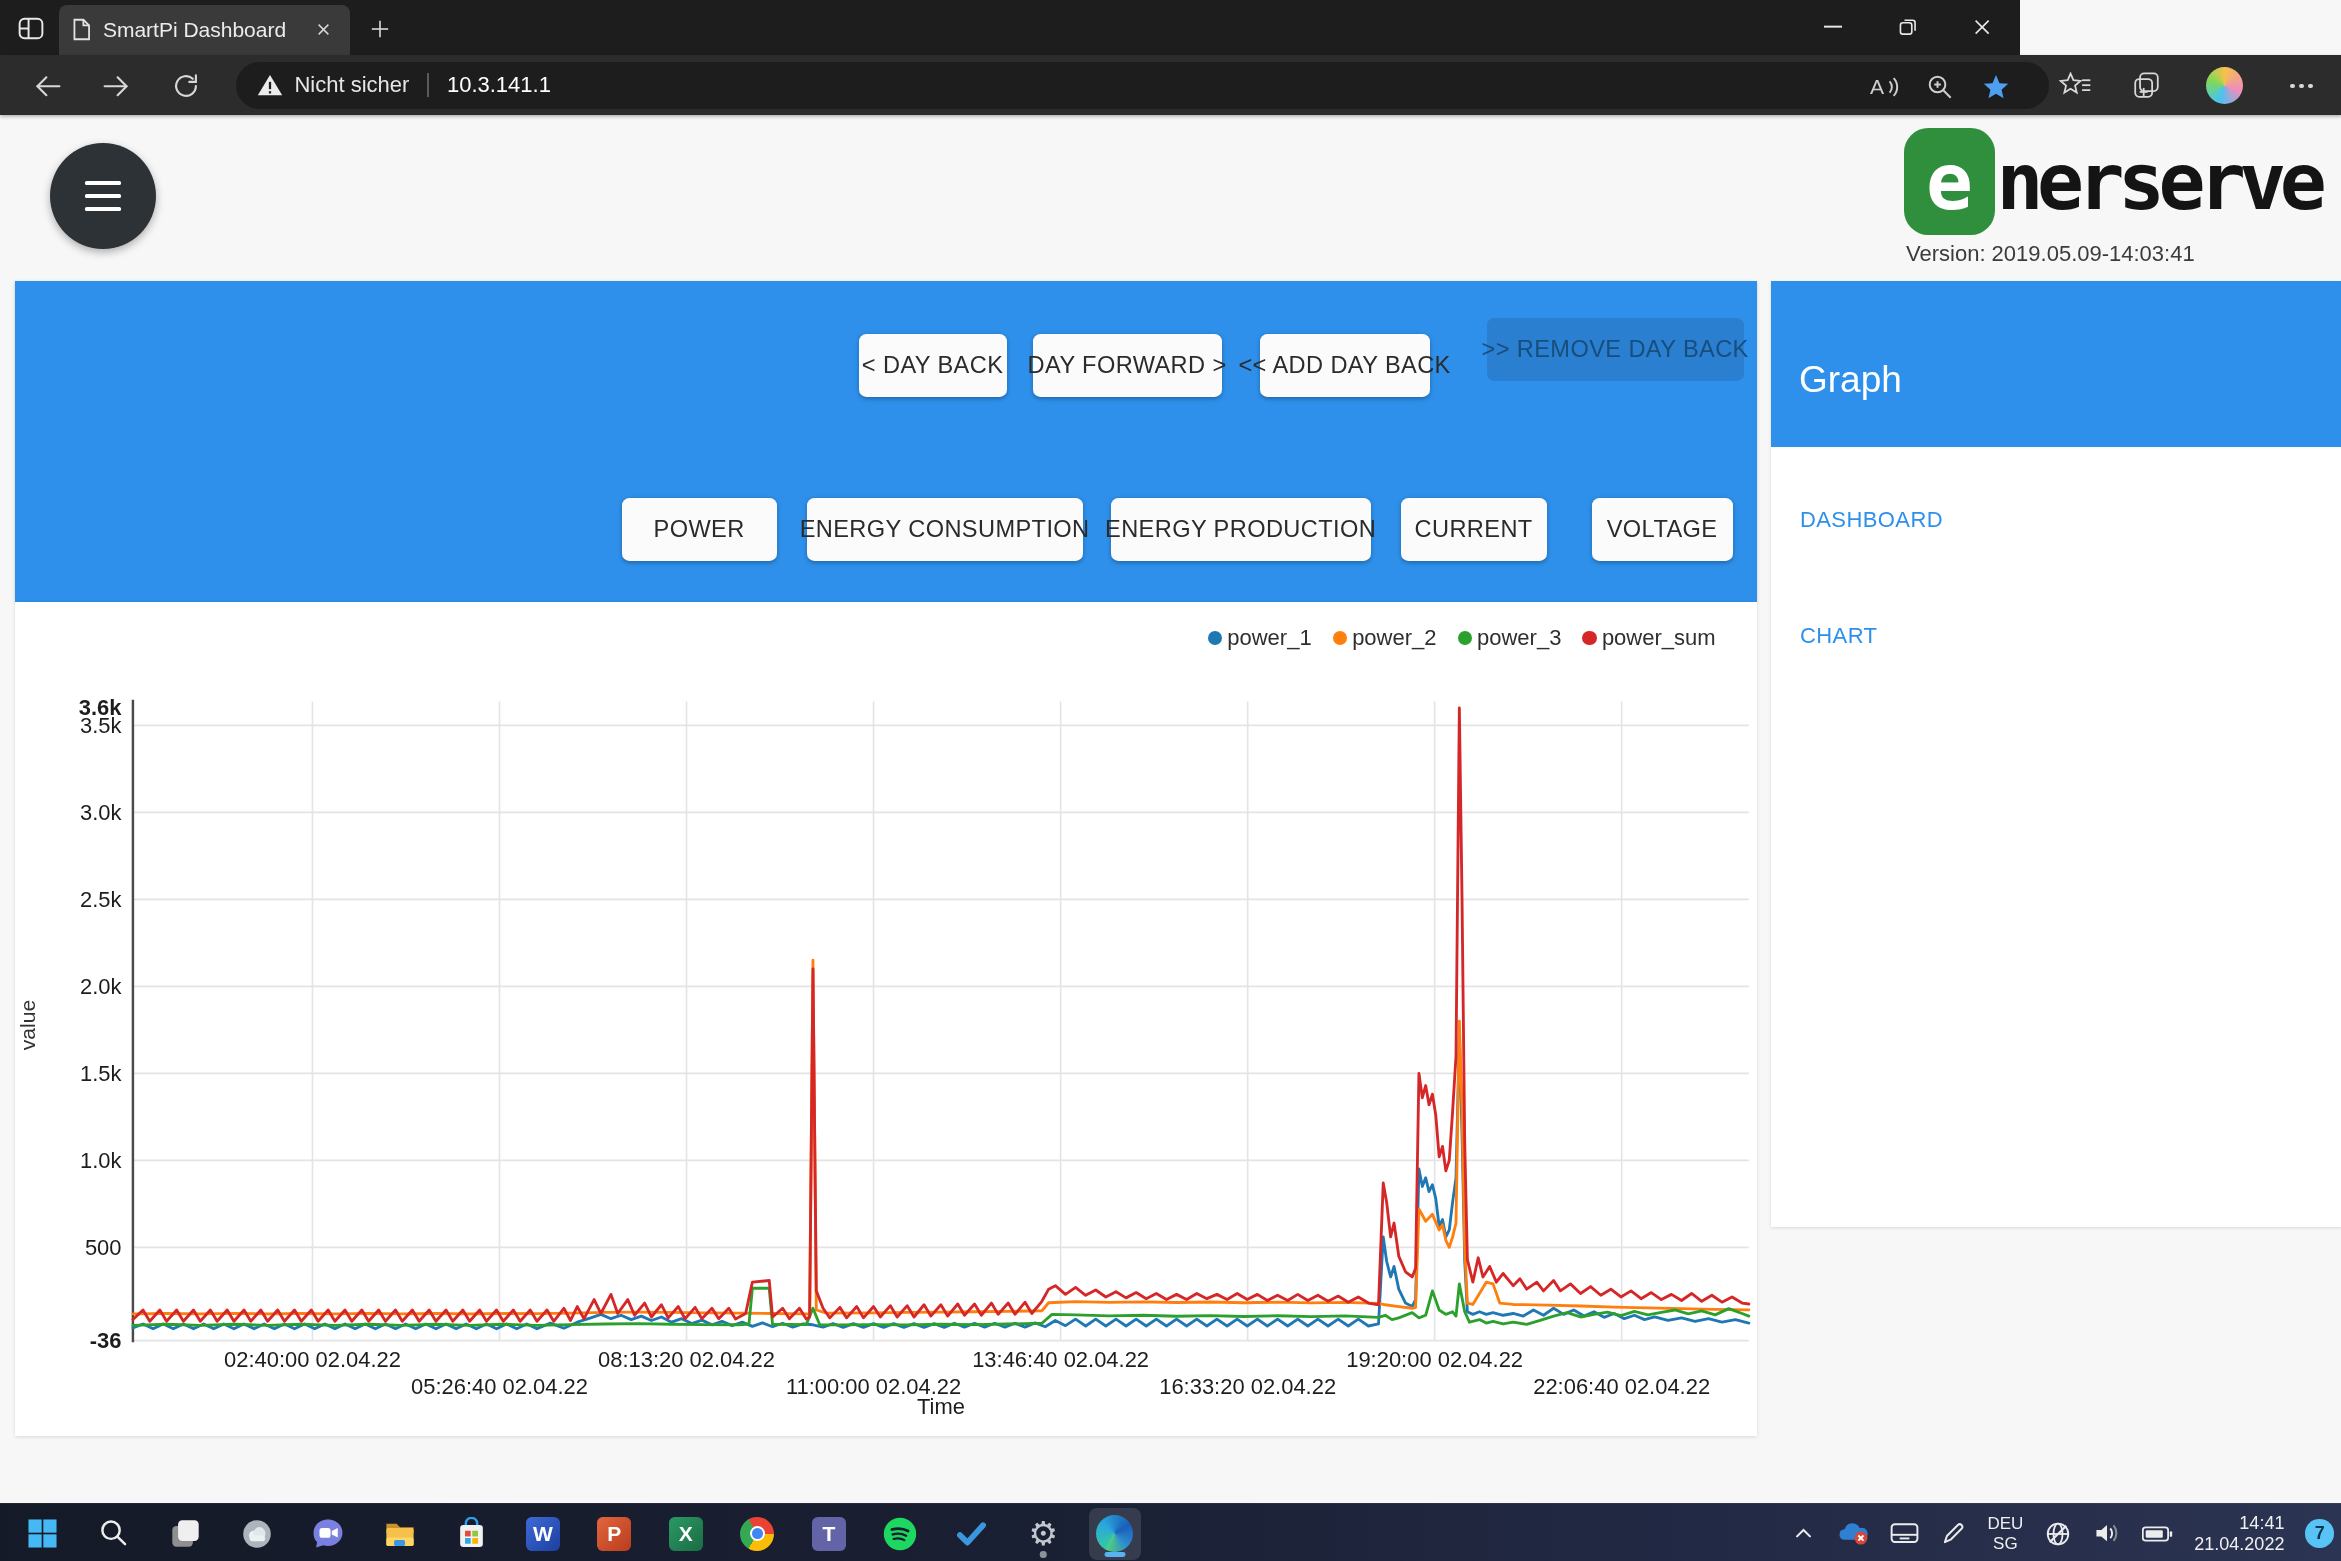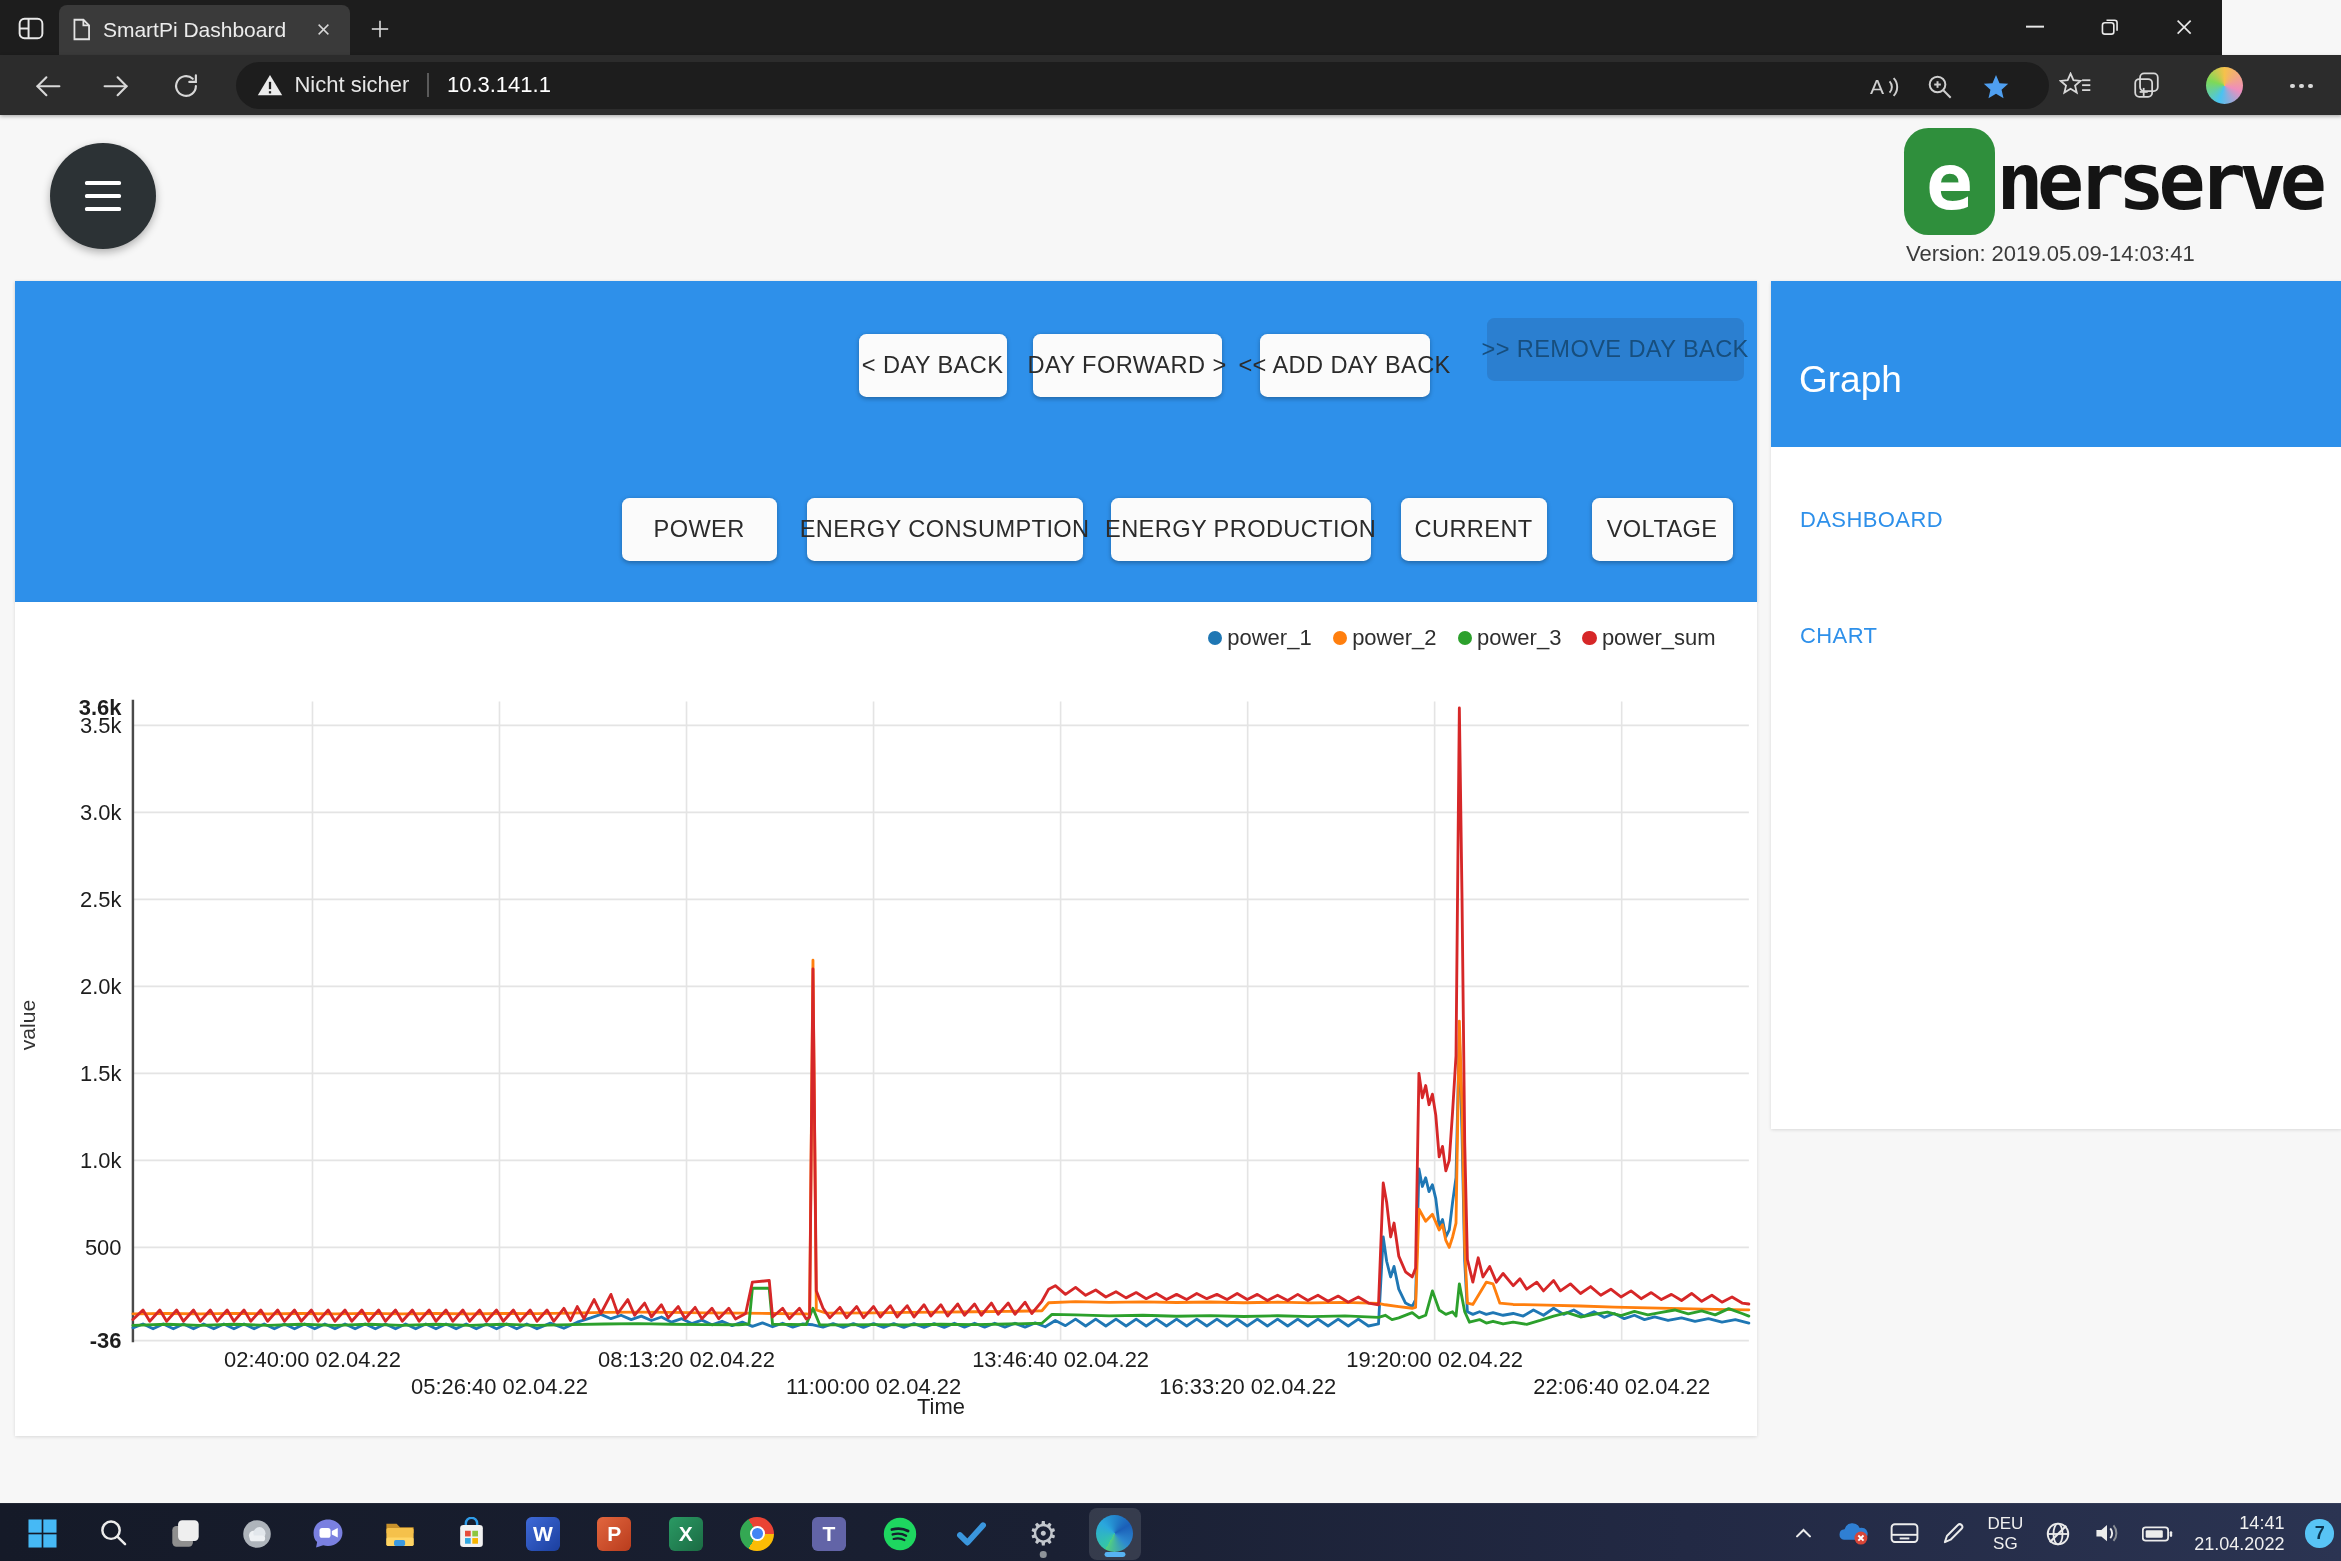--- a/index.html
+++ b/index.html
@@ -5,7 +5,7 @@
   html,body{margin:0;padding:0;width:2342px;height:1561px;overflow:hidden;
     font-family:"Liberation Sans",sans-serif;background:#f7f7f7;position:relative;}
   
-  .titlebar{position:absolute;top:0;left:0;width:2222px;height:55px;background:#1d1d1d;}
+  .titlebar{position:absolute;top:0;left:0;width:2020px;height:55px;background:#1d1d1d;}
   .ws-btn{position:absolute;left:13px;top:13px;width:36px;height:31px;display:flex;align-items:center;justify-content:center;border-radius:4.9px;}
   .tab{position:absolute;left:59px;top:4.9px;width:291px;height:50px;background:#3a3a3a;border-radius:8.1px 8.1px 0 0;display:flex;align-items:center;padding:0 13px;box-sizing:border-box;color:#ececec;}
   .tab-title{font-size:21px;flex:1;margin-left:11.4px;white-space:nowrap;overflow:hidden;}

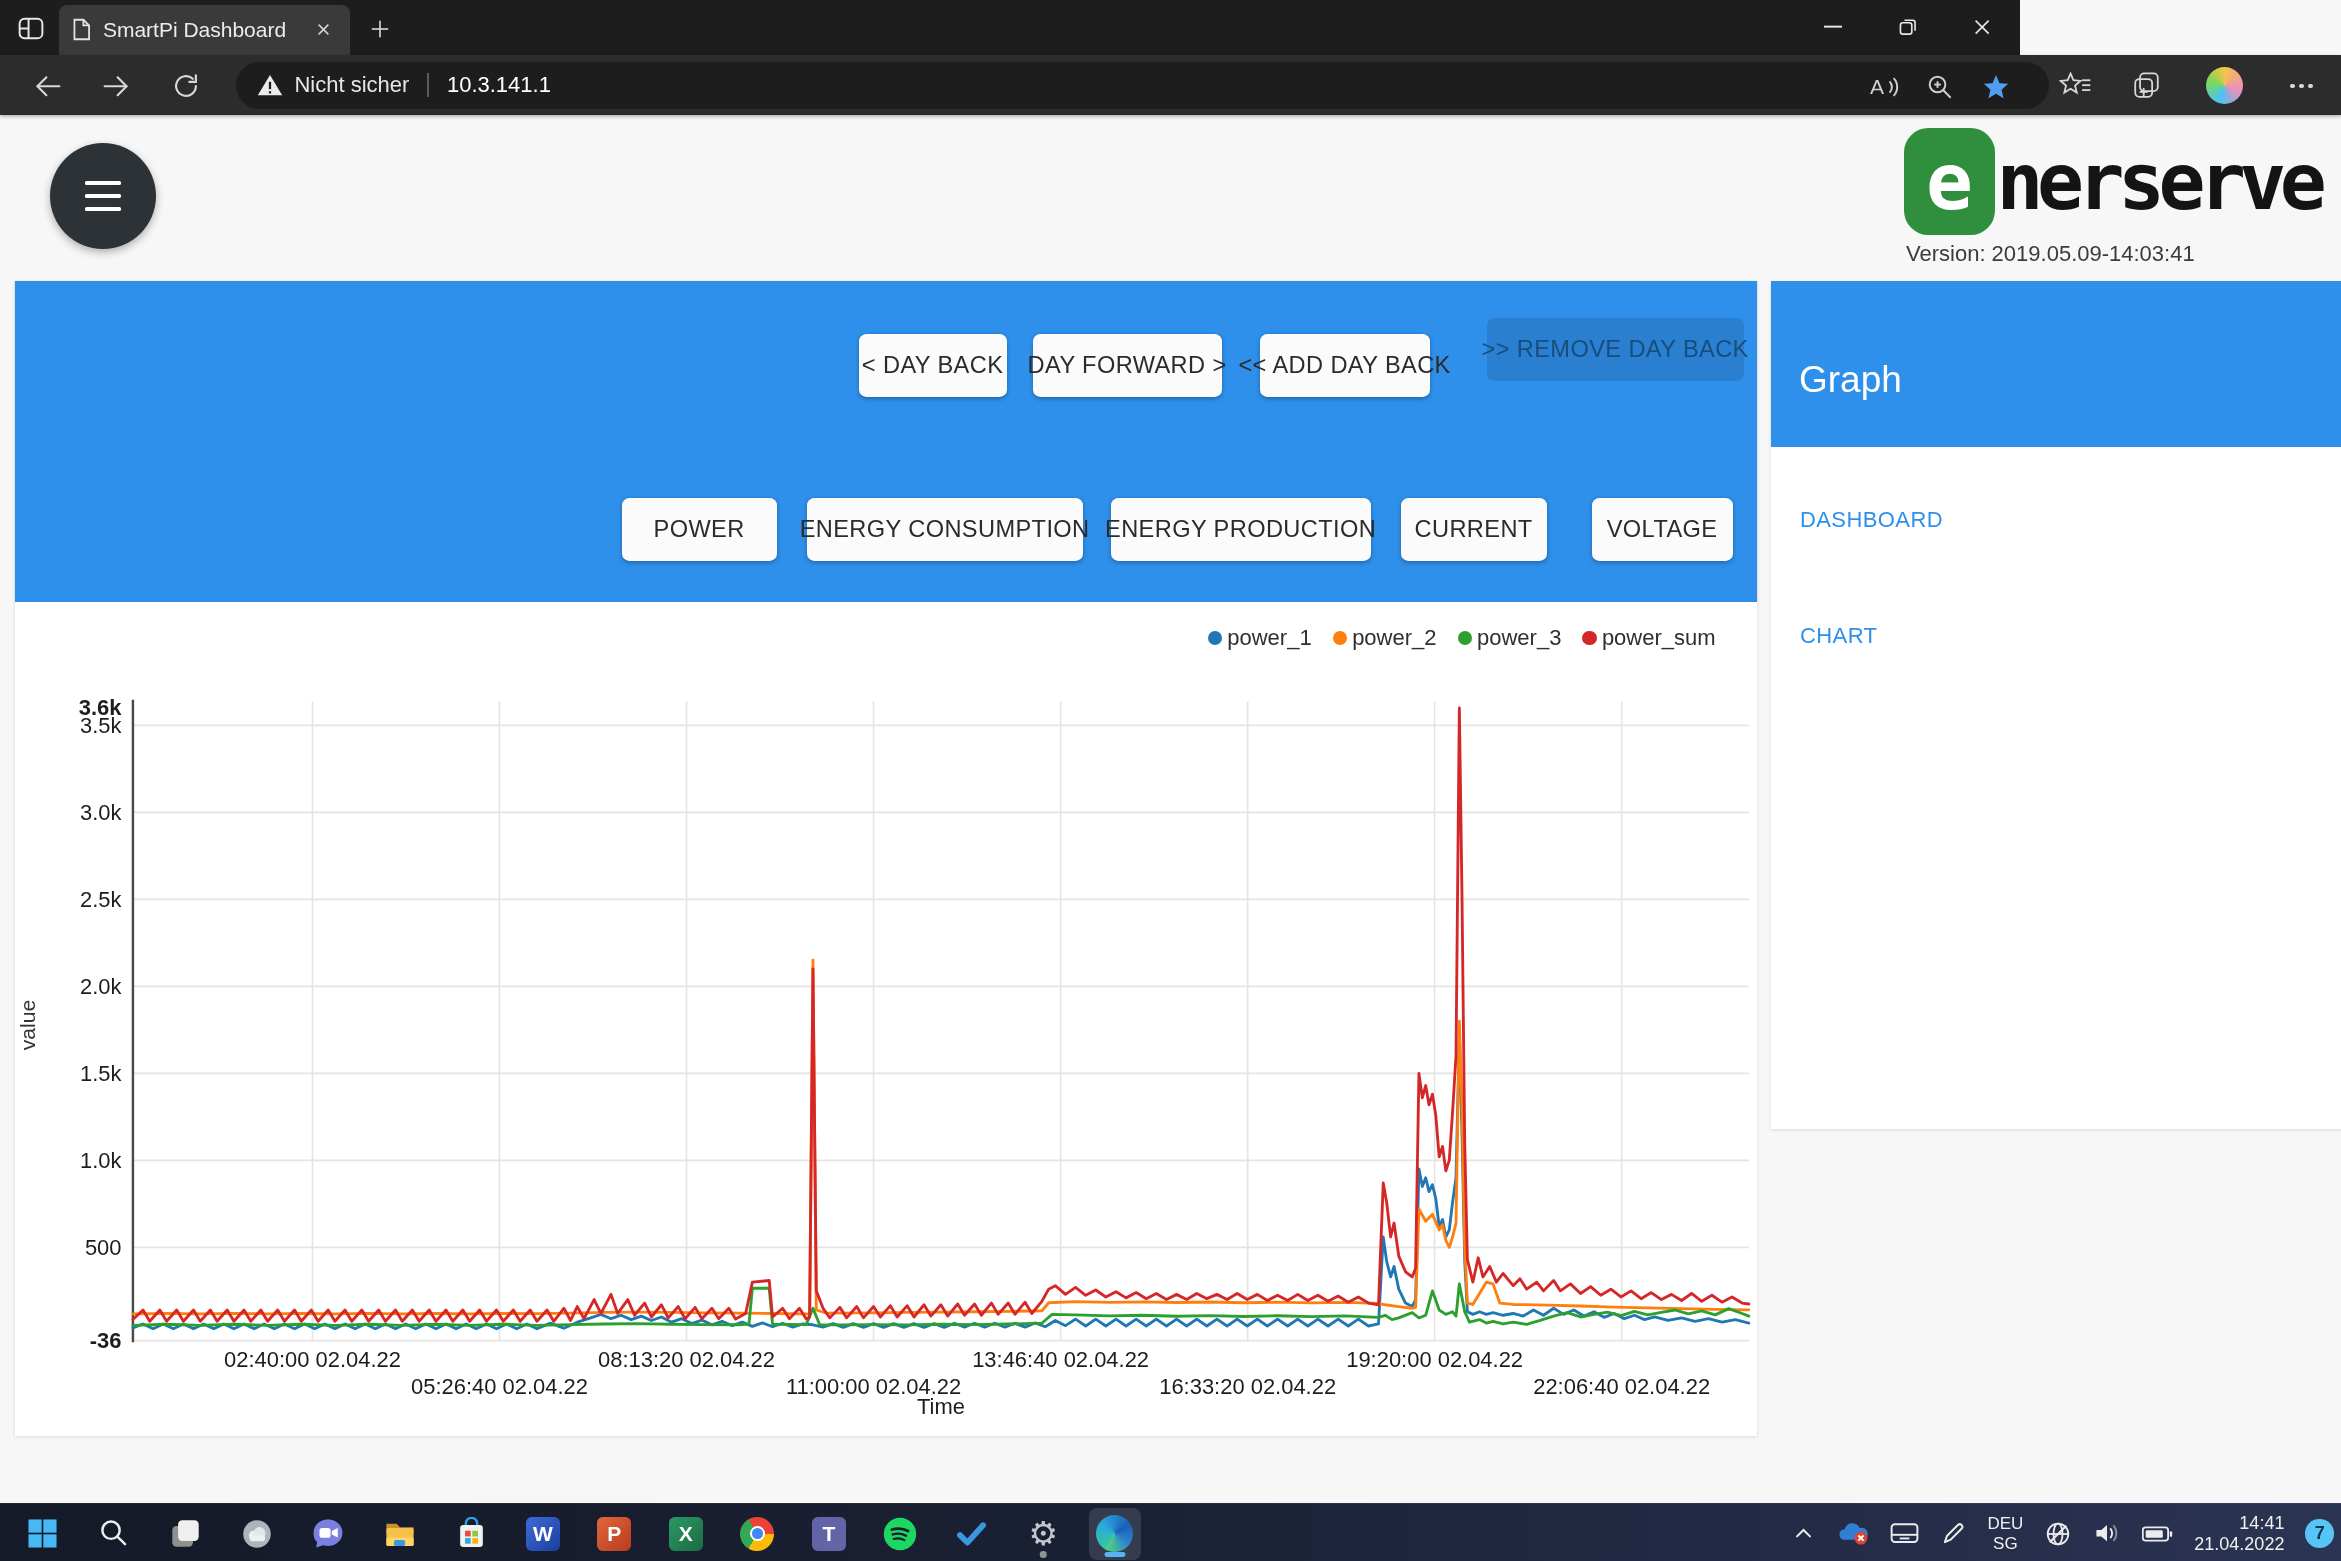--- a/index.html
+++ b/index.html
@@ -42,7 +42,7 @@
   .legend .item{display:flex;align-items:center;gap:4.9px;}
   .legend .dot{width:14.6px;height:14.6px;border-radius:50%;}
   .legend .lbl{font-size:22px;color:#2f2f2f;}
-  .sidebar{position:absolute;left:1771px;top:281px;width:571px;height:848px;background:#fff;box-shadow:0 0.8px 3.3px rgba(0,0,0,.12);}
+  .sidebar{position:absolute;left:1771px;top:281px;width:571px;height:946px;background:#fff;box-shadow:0 0.8px 3.3px rgba(0,0,0,.12);}
   .sidebar-head{width:100%;height:166px;background:#2e90ea;box-sizing:border-box;padding:78px 0 0 28px;}
   .sidebar-title{color:#fff;font-size:37px;}
   .side-link{position:absolute;left:29px;font-size:22px;color:#2e90ea;letter-spacing:0.4px;cursor:pointer;}

